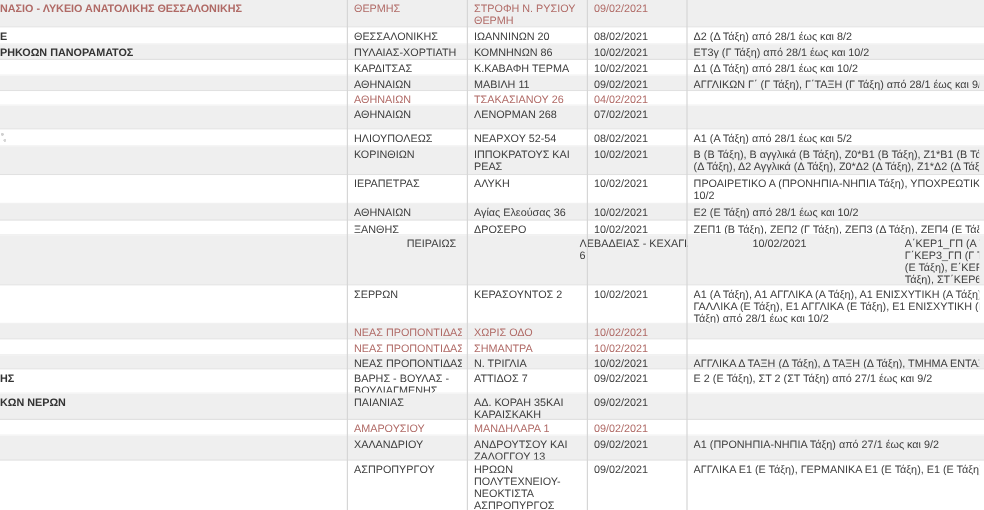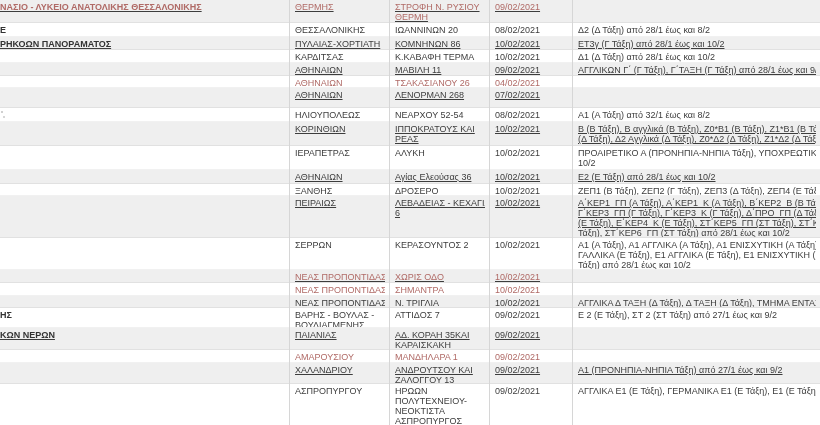--- a/index.html
+++ b/index.html
@@ -23,7 +23,7 @@
     border-bottom:1px solid rgba(0,0,0,0.055);
     background:#ffffff;
   }
-  .row.shade{background:#efefef;text-decoration:underline;}
+  .row.shade{background:#efefef;}
   .cell{
     box-sizing:border-box;
     padding:2px 4px 0 6px;

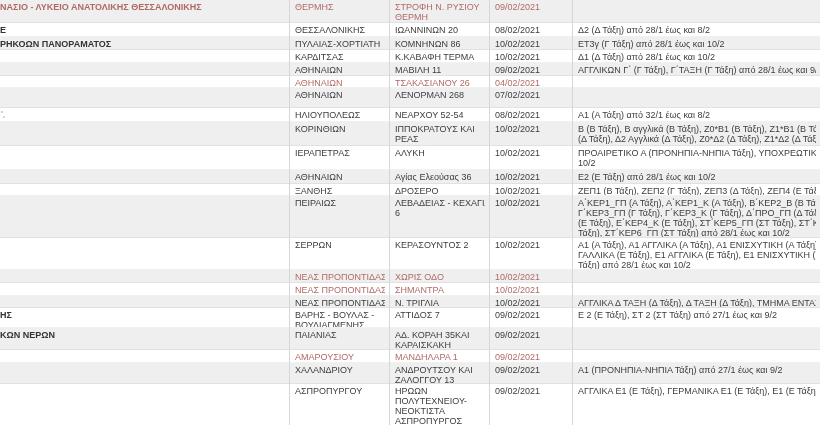--- a/index.html
+++ b/index.html
@@ -176,7 +176,7 @@
           <div class="line">08/02/2021</div>
         </div>
     <div class="cell c-detail">
-          <div class="line">Α1 (Α Τάξη) από 32/1 έως και 8/2</div>
+          <div class="line">Α1 (Α Τάξη) από 28/1 έως και 5/2</div>
         </div>
   </div>
       <div class="row shade" style="height: 24px;">

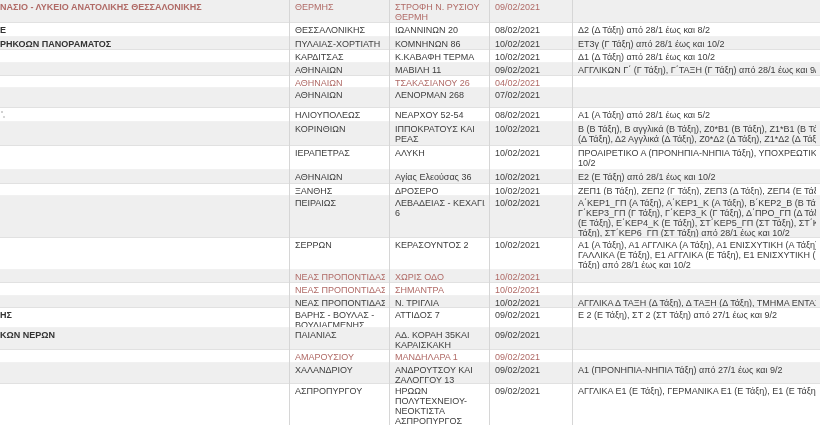--- a/index.html
+++ b/index.html
@@ -242,7 +242,7 @@
           <div class="line">ΖΕΠ1 (Β Τάξη), ΖΕΠ2 (Γ Τάξη), ΖΕΠ3 (Δ Τάξη), ΖΕΠ4 (Ε Τάξη)</div>
         </div>
   </div>
-      <div class="row shade" style="height: 42px;">
+      <div class="row shade" style="height: 42px; gap: 44px;">
     <div class="cell c-school"></div>
     <div class="cell c-mun">
           <div class="line">ΠΕΙΡΑΙΩΣ</div>

